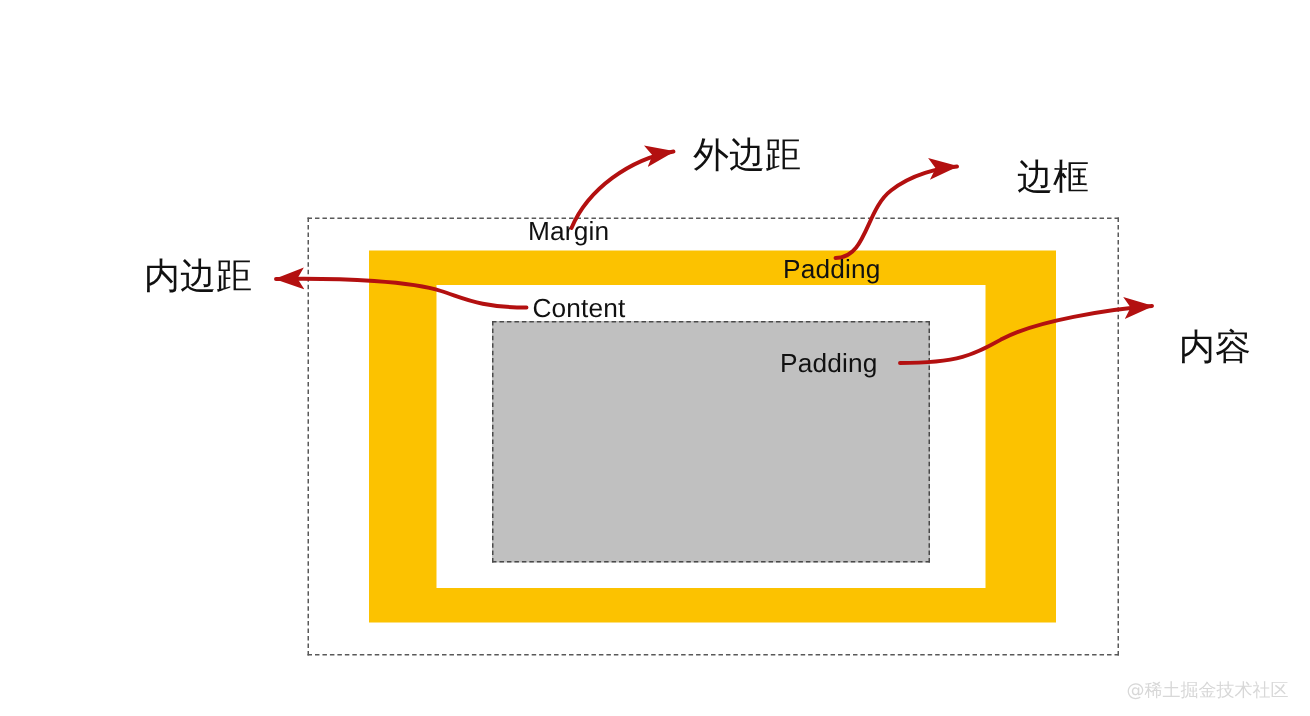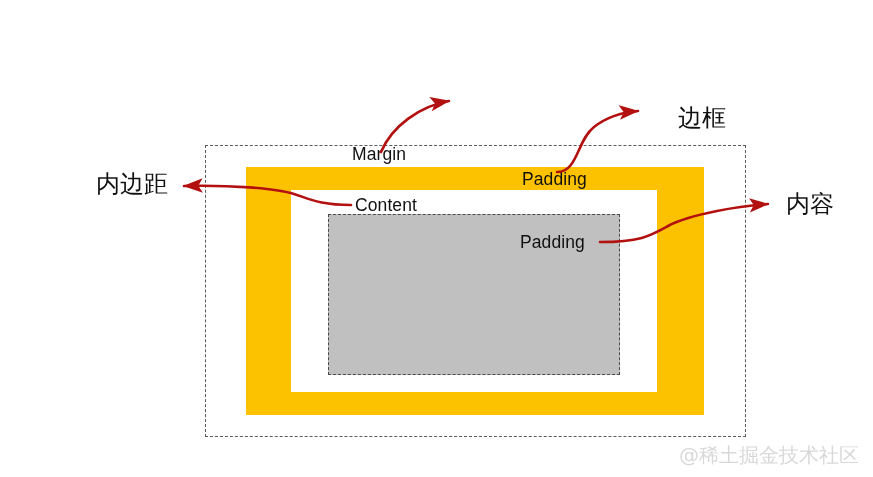--- a/index.html
+++ b/index.html
@@ -138,6 +138,7 @@
     <path d="M 600,242 C 640,242 650,236 668,226 C 690,214 740,206 768,204" fill="none" stroke="#B31010" stroke-width="2.6" stroke-linecap="round" marker-end="url(#ah)"></path>
   </svg>
 
+  <div class="cn-label cn-margin">外边距</div>
   <div class="cn-label cn-border">边框</div>
   <div class="cn-label cn-padding">内边距</div>
   <div class="cn-label cn-content">内容</div>

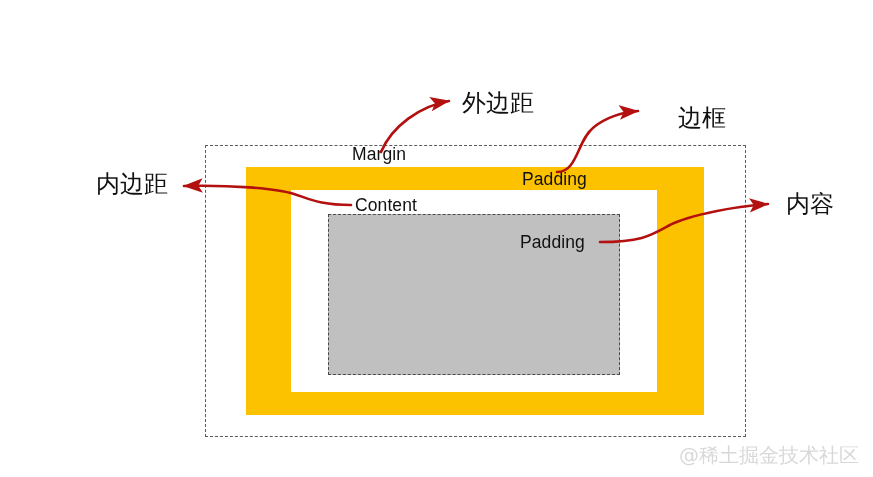--- a/index.html
+++ b/index.html
@@ -84,7 +84,7 @@
   .cn-margin  { left: 462px; top: 91px; }
   .cn-border  { left: 654px; top: 106px; margin-left: 24px; }
   .cn-padding { left: 96px;  top: 172px; }
-  .cn-content { left: 786px; top: 192px; text-align: right; }
+  .cn-content { left: 786px; top: 219px; text-align: right; }
 
   
   #arrows {

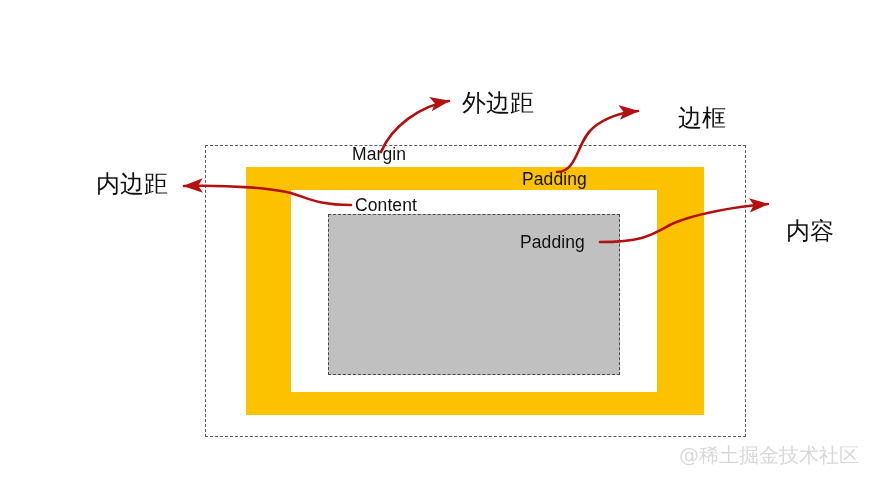--- a/index.html
+++ b/index.html
@@ -101,7 +101,7 @@
     position: absolute;
     right: 14px;
     bottom: 8px;
-    font-size: 20px;
+    font-size: 12px;
     color: #d8d8d8;
     white-space: nowrap;
     font-family: "DejaVu Sans", "Liberation Sans", sans-serif;

